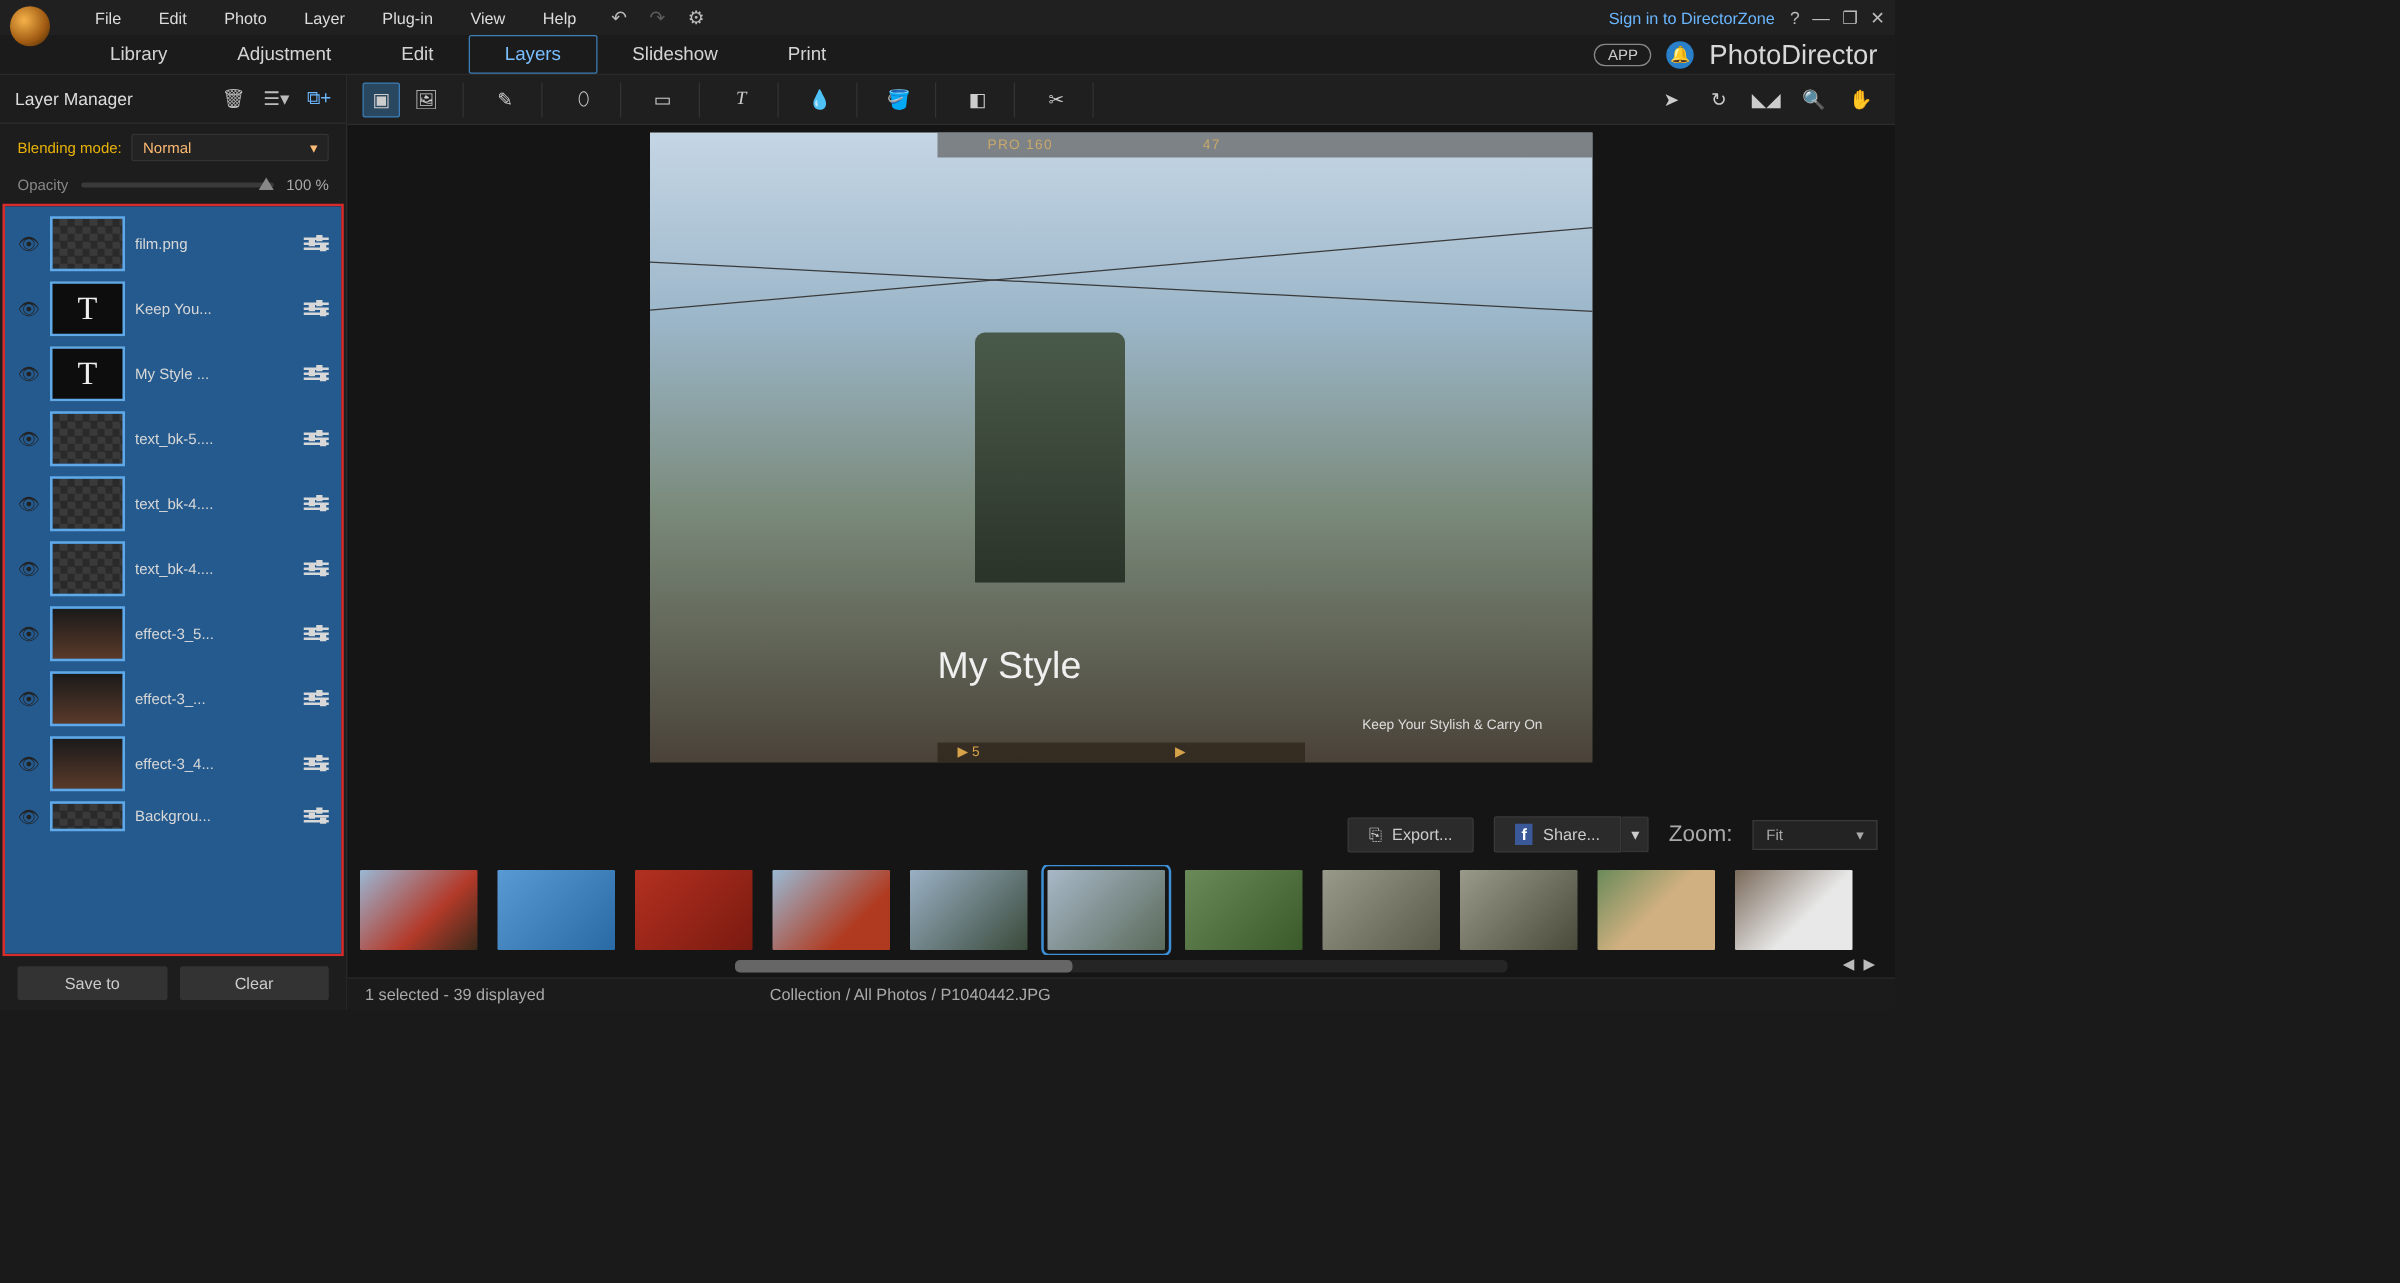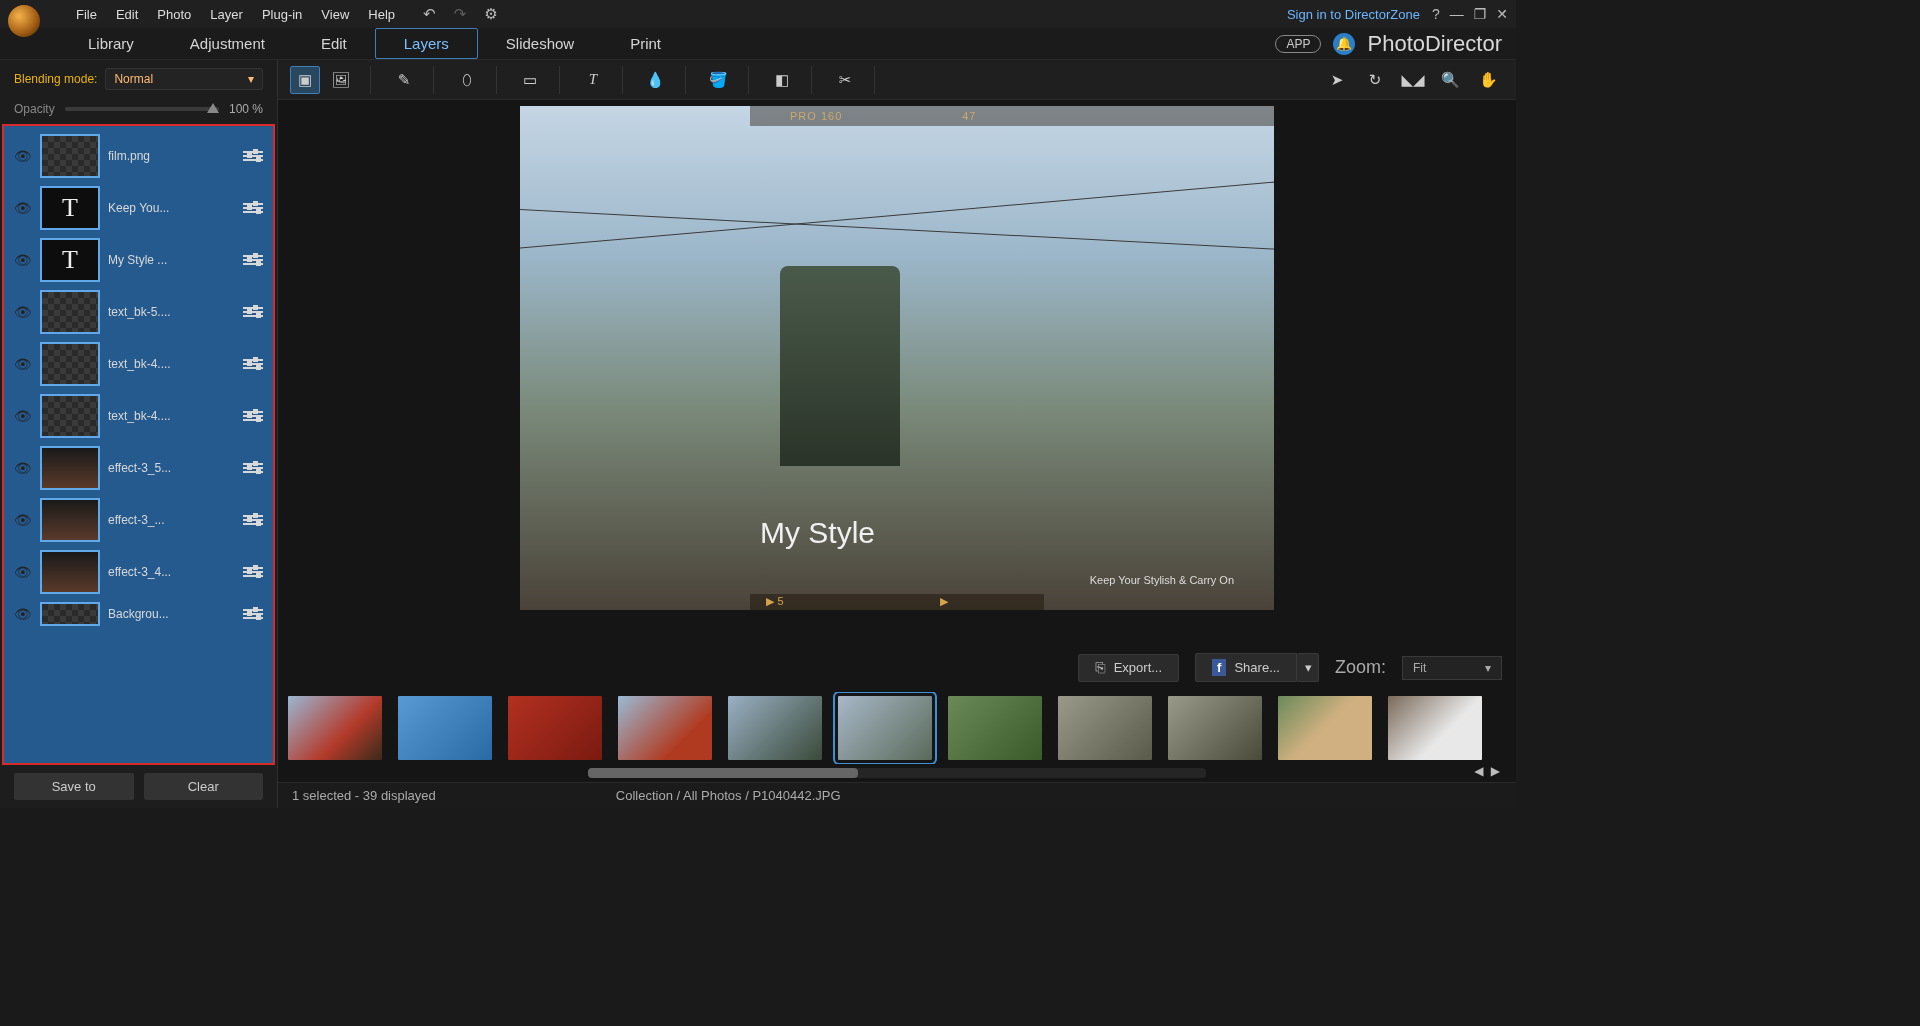--- a/index.html
+++ b/index.html
@@ -27,7 +27,7 @@
   margin-right: 24px;
   margin-top: 14px;
 }
-.menu-items { display: flex; gap: 19px; margin-left: 12px; }
+.menu-items { display: flex; gap: 30px; margin-left: 12px; }
 .menu-items span { color: #ddd; cursor: default; }
 .top-icons { display: flex; gap: 18px; margin-left: 28px; font-size: 15px; color:#bbb;}
 .top-right { margin-left: auto; display: flex; align-items: center; gap: 12px; }

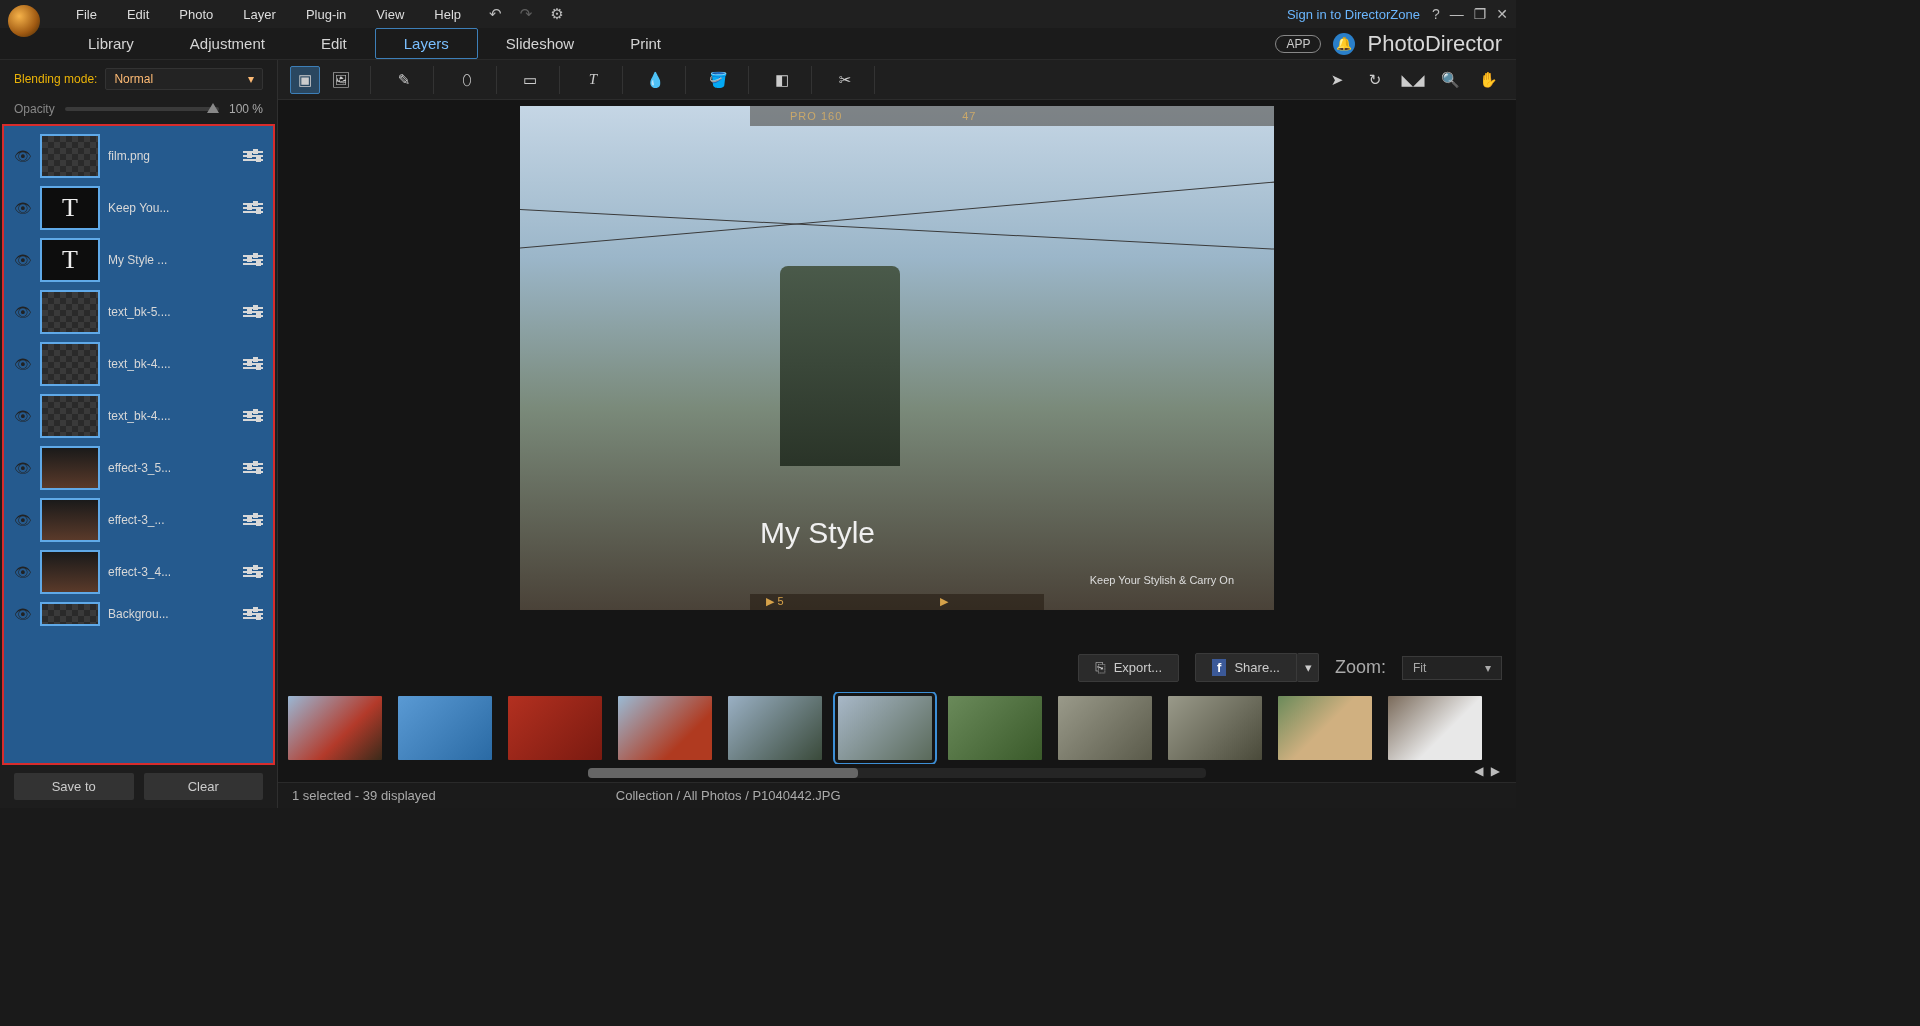--- a/index.html
+++ b/index.html
@@ -186,6 +186,14 @@
 
 <div class="main">
   <div class="sidebar">
+    <div class="lm-header">
+      <span class="title">Layer Manager</span>
+      <div class="tools">
+        <span>🗑</span>
+        <span>☰▾</span>
+        <span style="color:#6bb7ff">⧉+</span>
+      </div>
+    </div>
     <div class="blend-row">
       <span class="lbl">Blending mode:</span>
       <div class="blend-select">

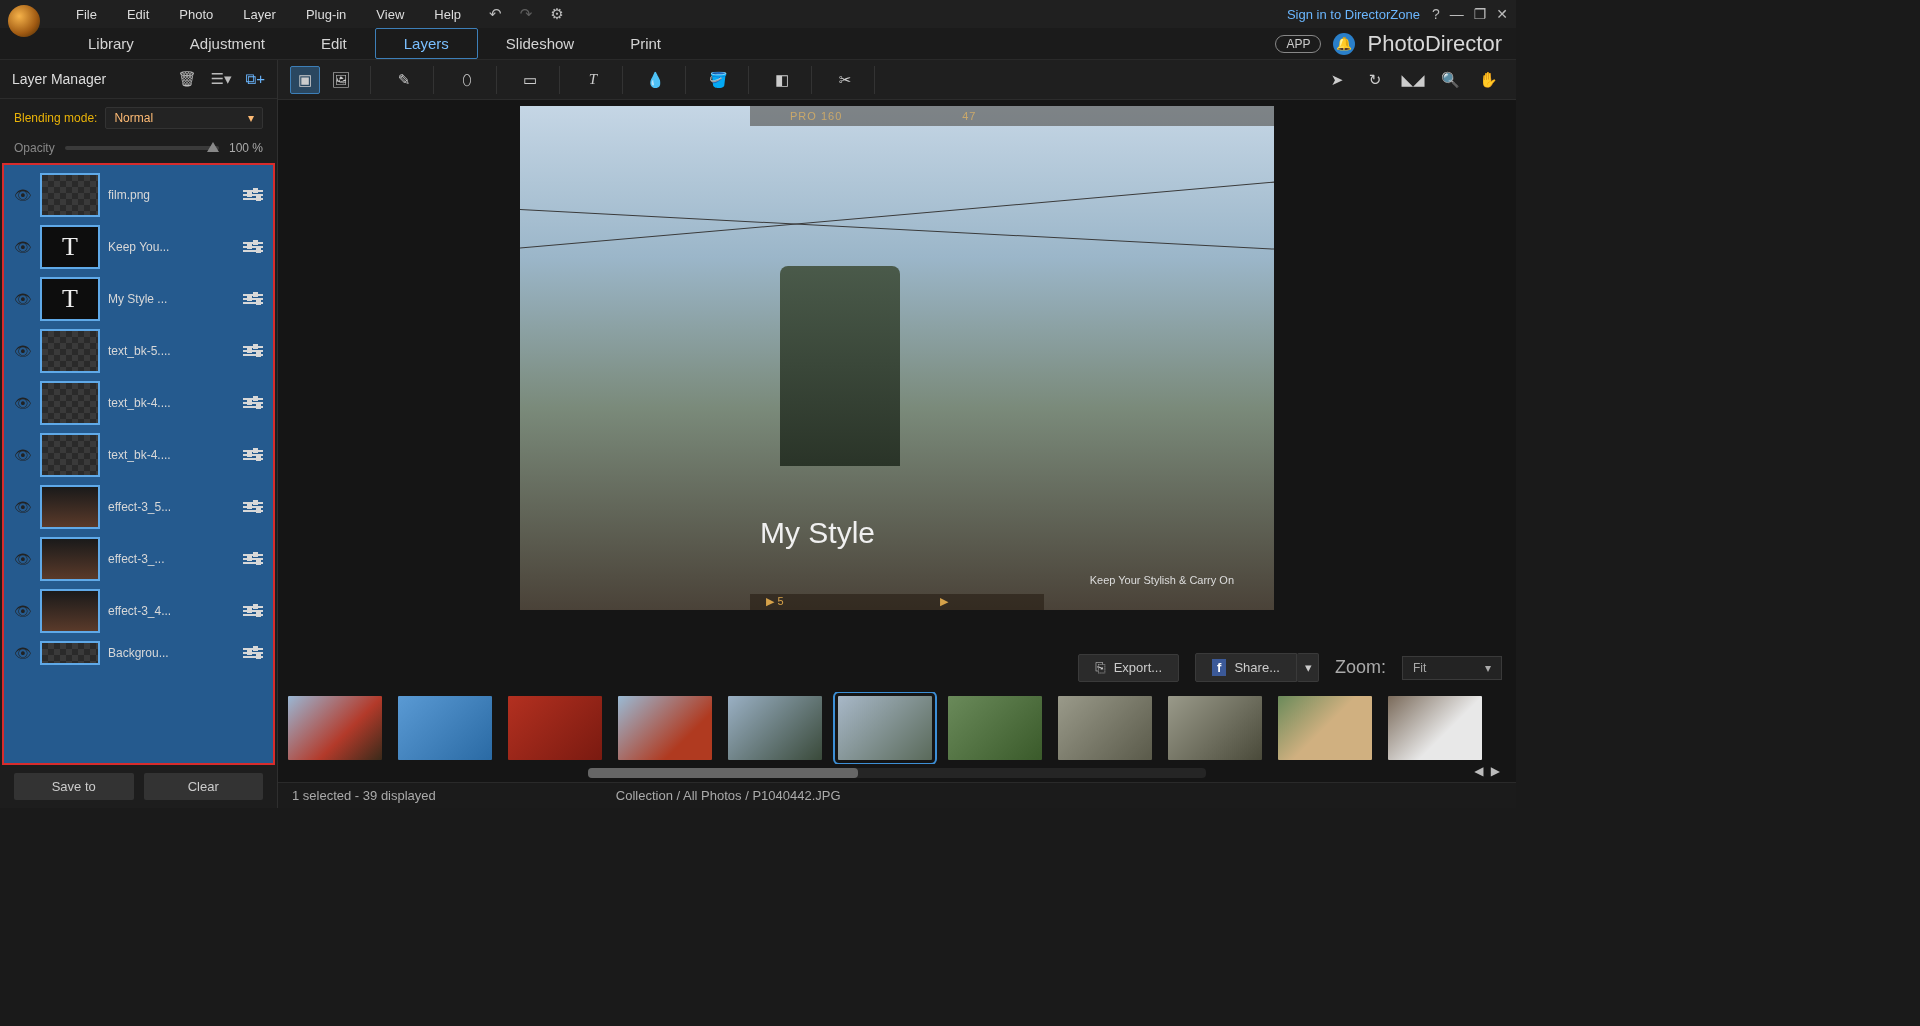--- a/index.html
+++ b/index.html
@@ -106,7 +106,7 @@
 .canvas-area { flex:1; display:flex; align-items:flex-start; justify-content:center; padding:6px 0 2px; overflow:hidden;}
 .canvas { width:754px; height:504px; background:linear-gradient(180deg, #c5d6e5 0%, #9bb6c9 30%, #7a8a7a 60%, #4a4238 100%); position:relative; overflow:hidden;}
 .canvas .film-header { position:absolute; top:0; left:230px; right:0; height:20px; background:rgba(40,30,20,0.45); color:#caa86a; font-size:11px; display:flex; gap:120px; align-items:center; padding-left:40px; letter-spacing:1px;}
-.canvas .my-style { position:absolute; left:240px; bottom:60px; color:#f0f0f0; font-size:30px; font-weight:300;}
+.canvas .my-style { position:absolute; left:230px; bottom:60px; color:#f0f0f0; font-size:30px; font-weight:300;}
 .canvas .keep-text { position:absolute; right:40px; bottom:24px; color:#ddd; font-size:11px;}
 .canvas .train { position:absolute; left:260px; top:160px; width:120px; height:200px; background:linear-gradient(#4a5a4a, #2a3428); border-top-left-radius:8px; border-top-right-radius:8px;}
 .canvas .wires { position:absolute; inset:0; pointer-events:none;}

